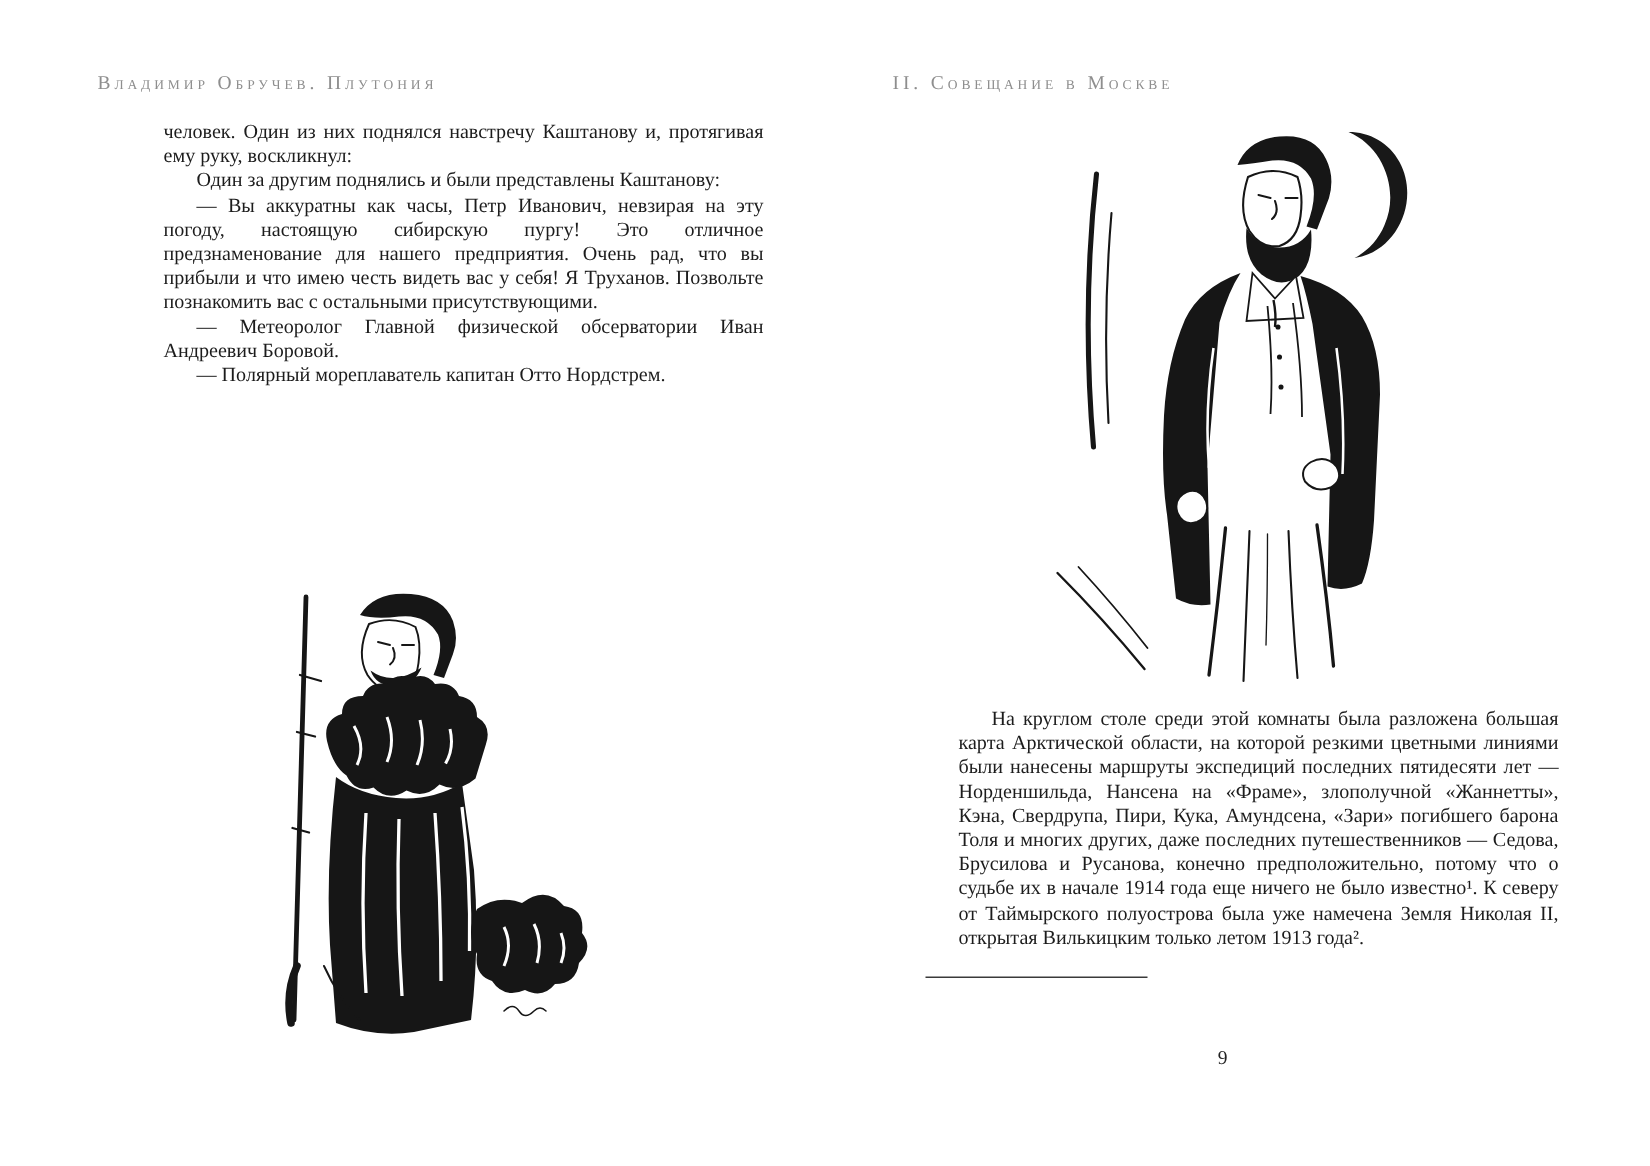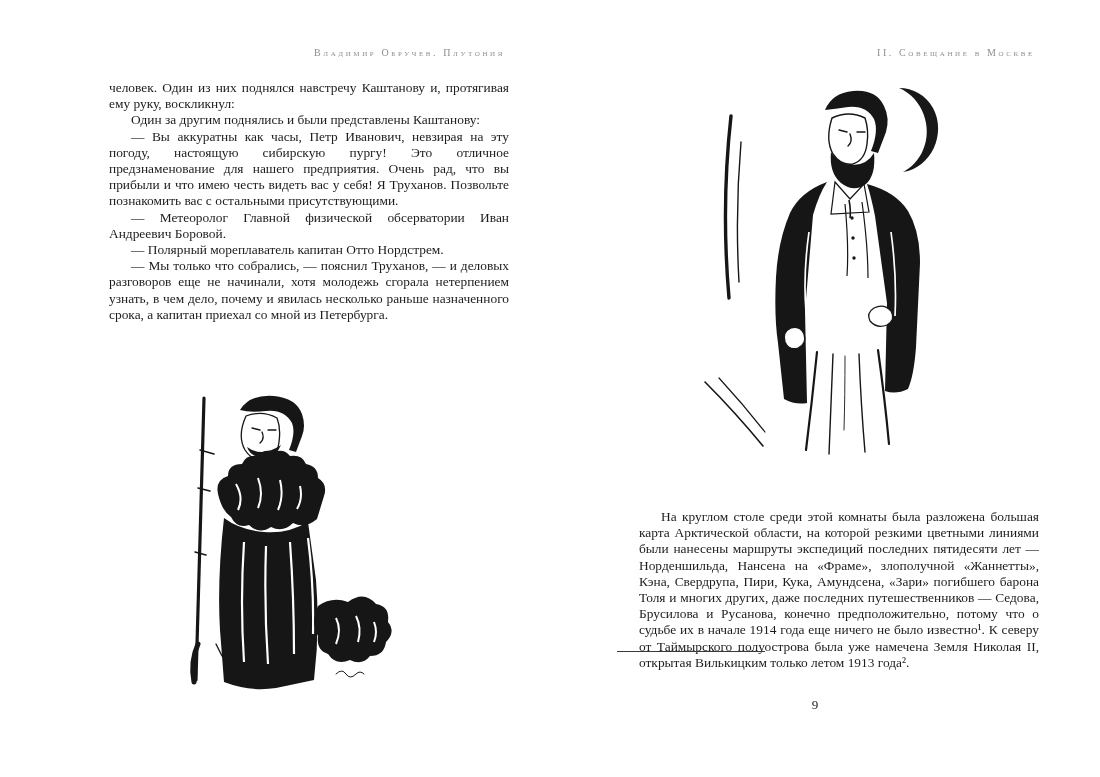--- a/index.html
+++ b/index.html
@@ -17,8 +17,8 @@
 
   .running-head {
     position:absolute; top:47px; left:-20px; width:440px;
-    text-align:right;
-    font-size:10px;
+    text-align:left;
+    font-size:13px;
     letter-spacing:2.6px;
     color:#8e8e8e;
     font-variant:small-caps;

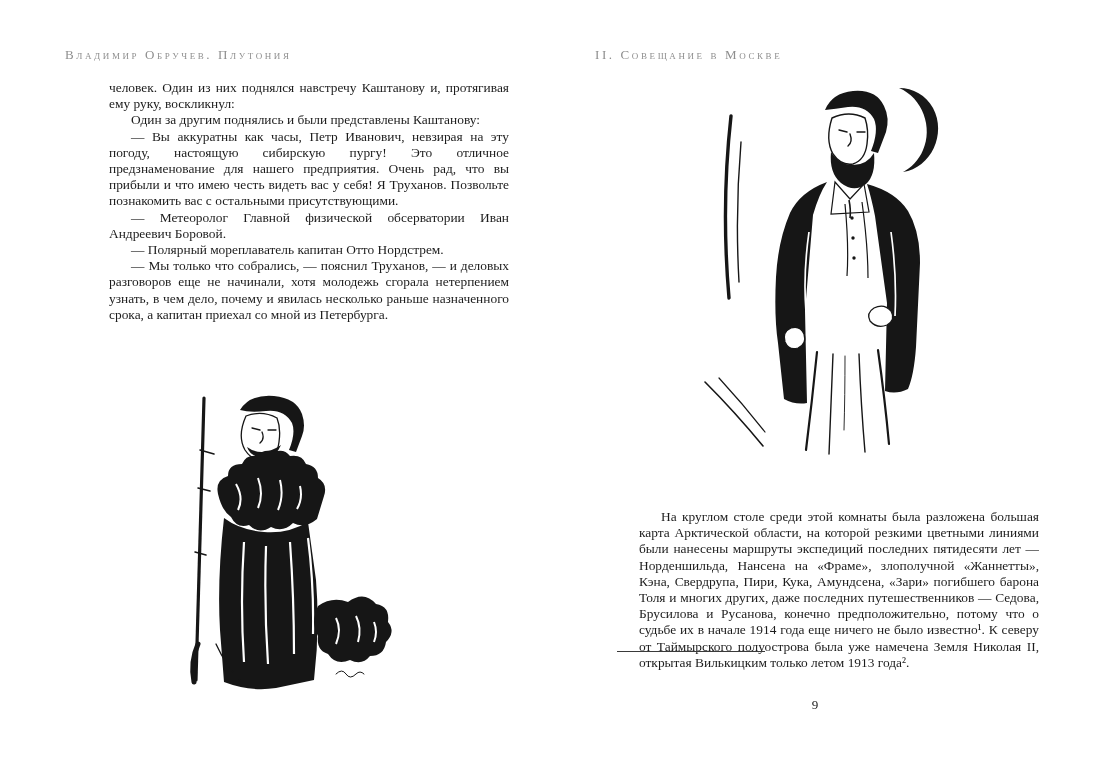--- a/index.html
+++ b/index.html
@@ -71,7 +71,6 @@
       <p>— Вы аккуратны как часы, Петр Иванович, невзирая на эту погоду, настоящую сибирскую пургу! Это отличное предзнаменование для нашего предприятия. Очень рад, что вы прибыли и что имею честь видеть вас у себя! Я Труханов. Позвольте познакомить вас с остальными присутствующими.</p>
       <p>— Метеоролог Главной физической обсерватории Иван Андреевич Боровой.</p>
       <p>— Полярный мореплаватель капитан Отто Нордстрем.</p>
-      <p>— Мы только что собрались, — пояснил Труханов, — и деловых разговоров еще не начинали, хотя молодежь сгорала нетерпением узнать, в чем дело, почему и явилась несколько раньше назначенного срока, а капитан приехал со мной из Петербурга.</p>
     </div>
 
     <div class="illus illus-left">

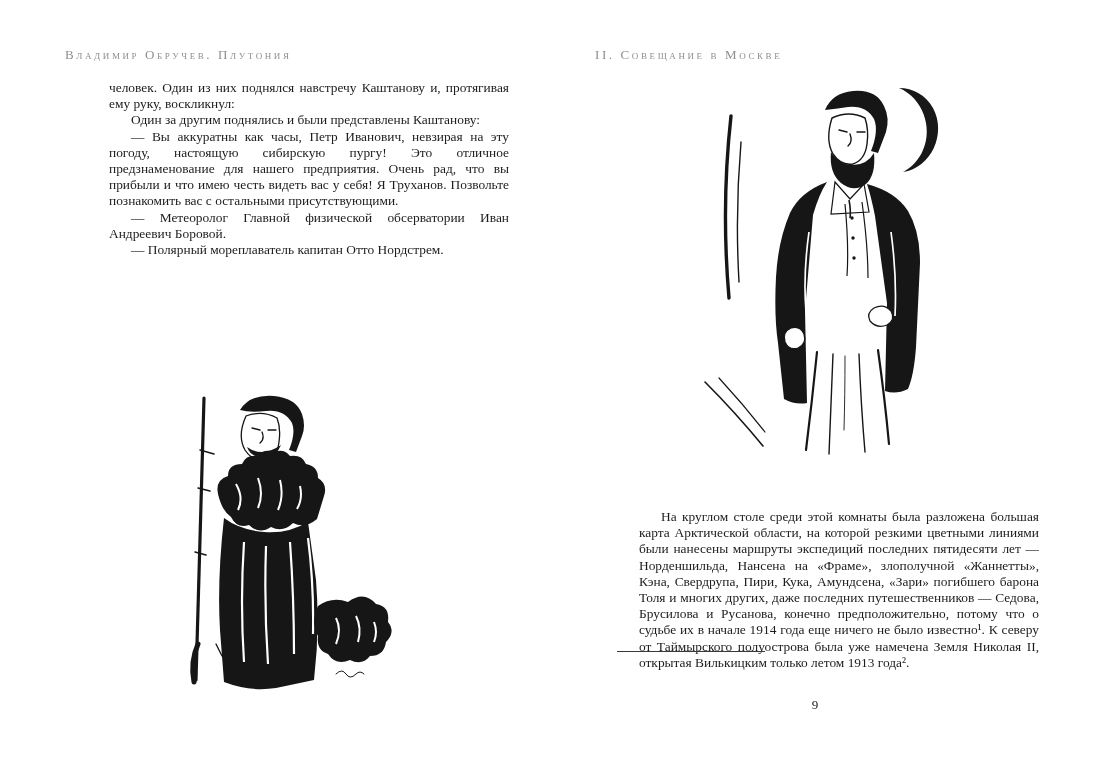--- a/index.html
+++ b/index.html
@@ -31,7 +31,7 @@
     margin-left:24px;
   }
   .page-left  .body-text { top:80px; }
-  .page-right .body-text { top:509px; }
+  .page-right .body-text { top:471px; }
   .body-text p { text-indent:22px; }
   .body-text p.noindent { text-indent:0; }
 

